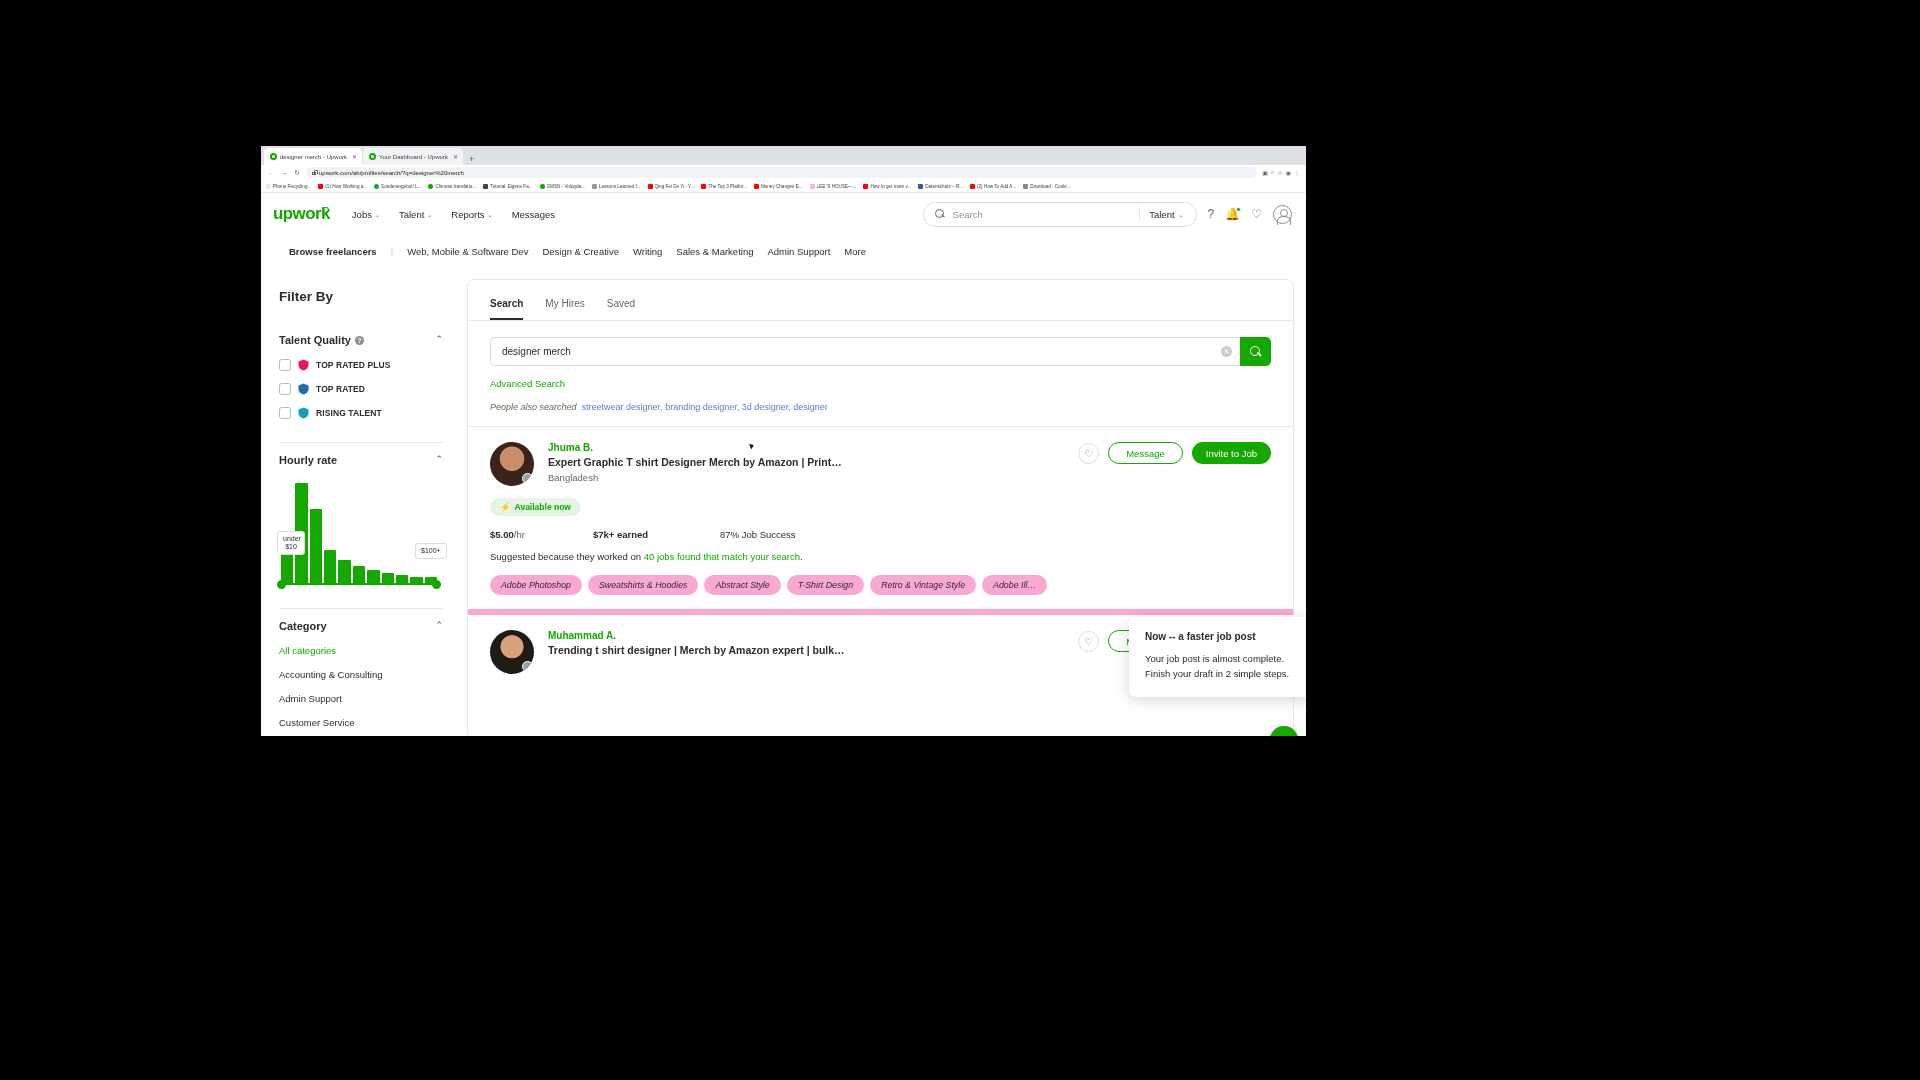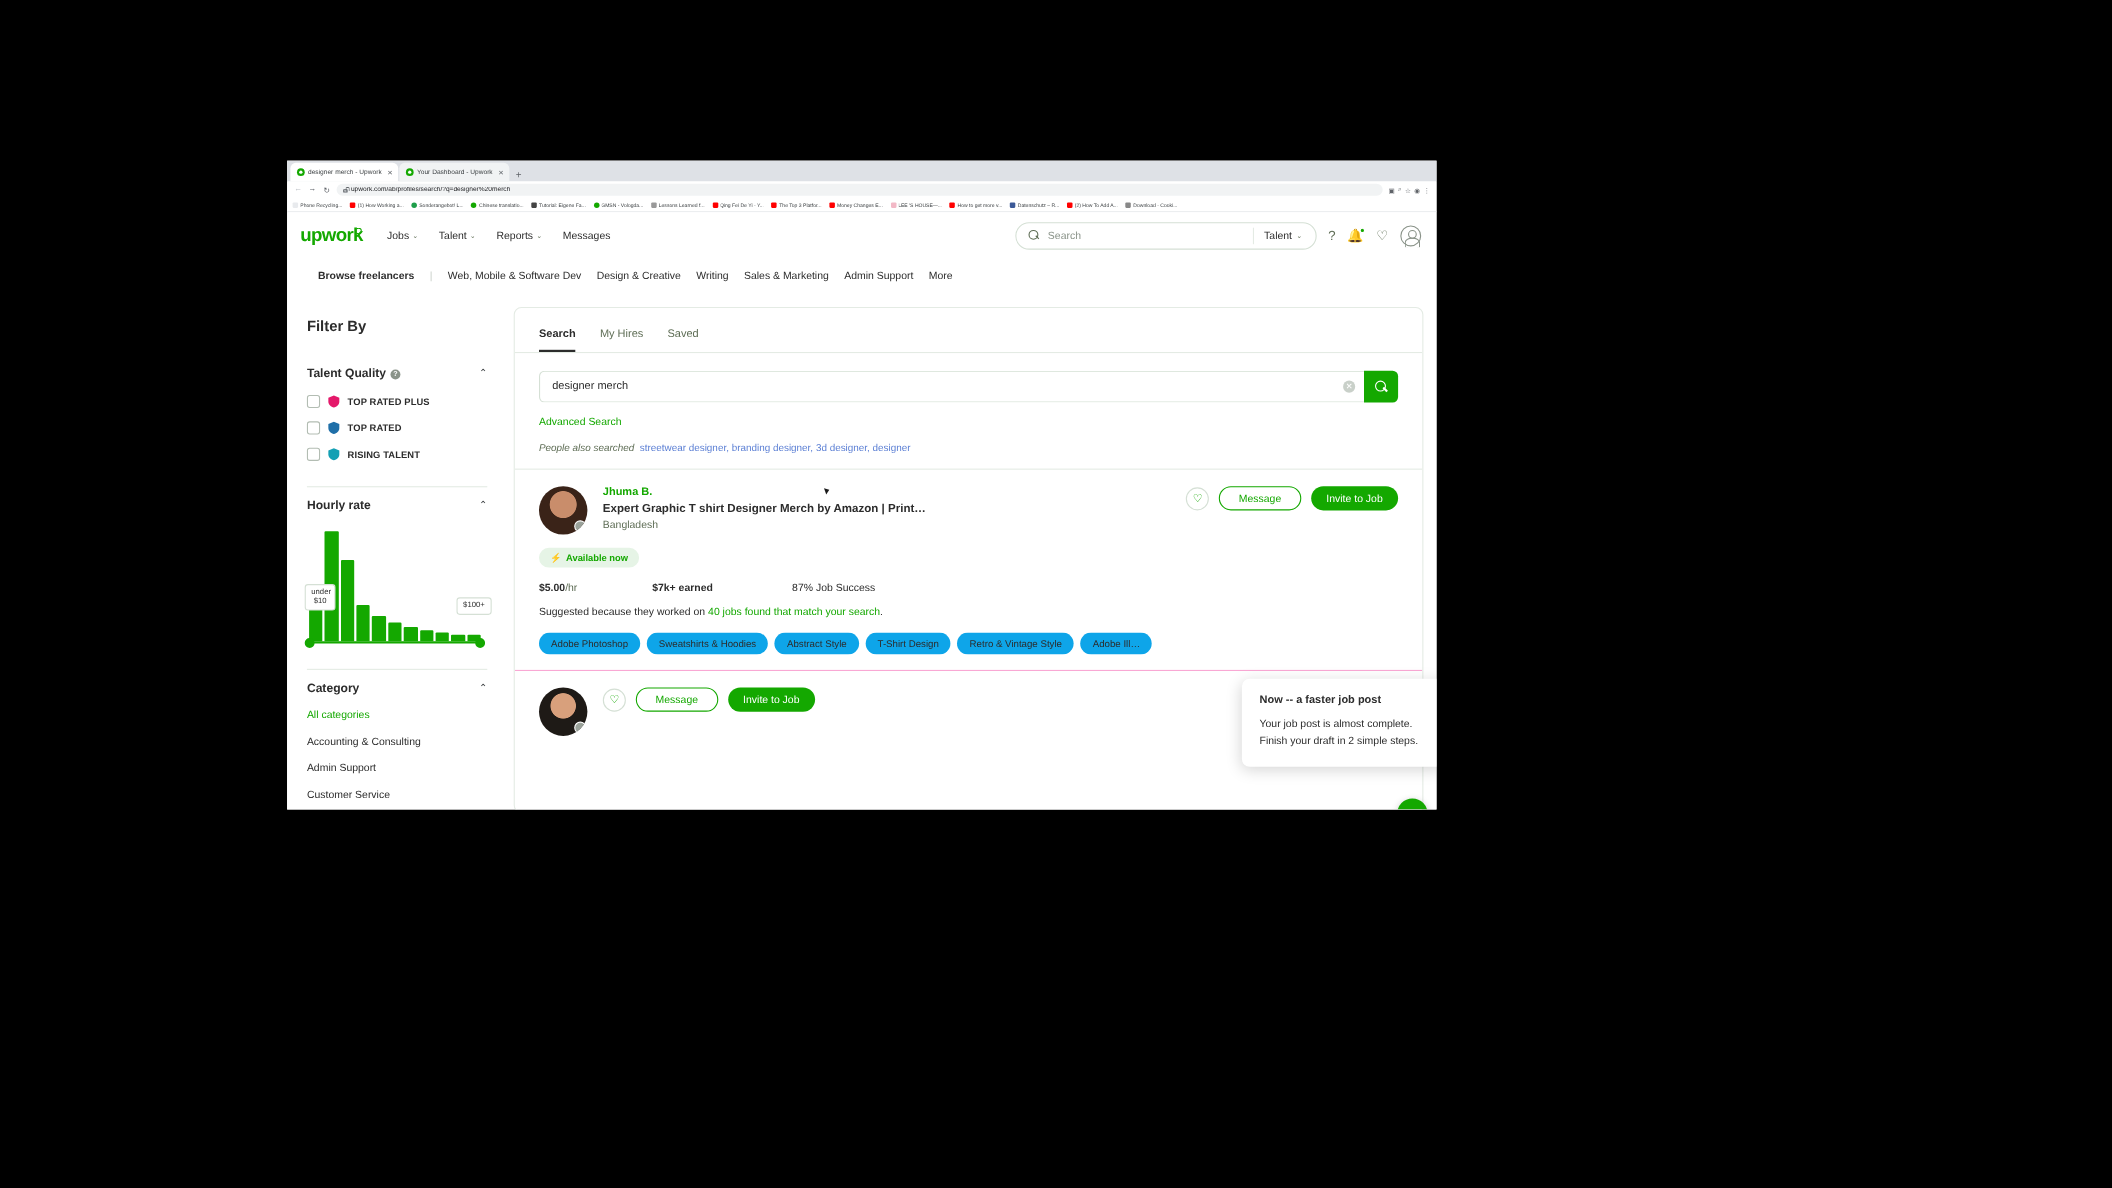--- a/index.html
+++ b/index.html
@@ -240,7 +240,7 @@
   .also-link { color: #5b7fd4; }
 
   
-  .fl-card { padding: 15px 22px 14px; border-bottom: 1px solid #f9a8d4; }
+  .fl-card { padding: 15px 22px 14px; border-bottom: 6px solid #f9a8d4; }
   .fl-top { display: flex; gap: 14px; align-items: flex-start; }
   .fl-avatar {
     width: 44px; height: 44px; border-radius: 50%; flex: none;

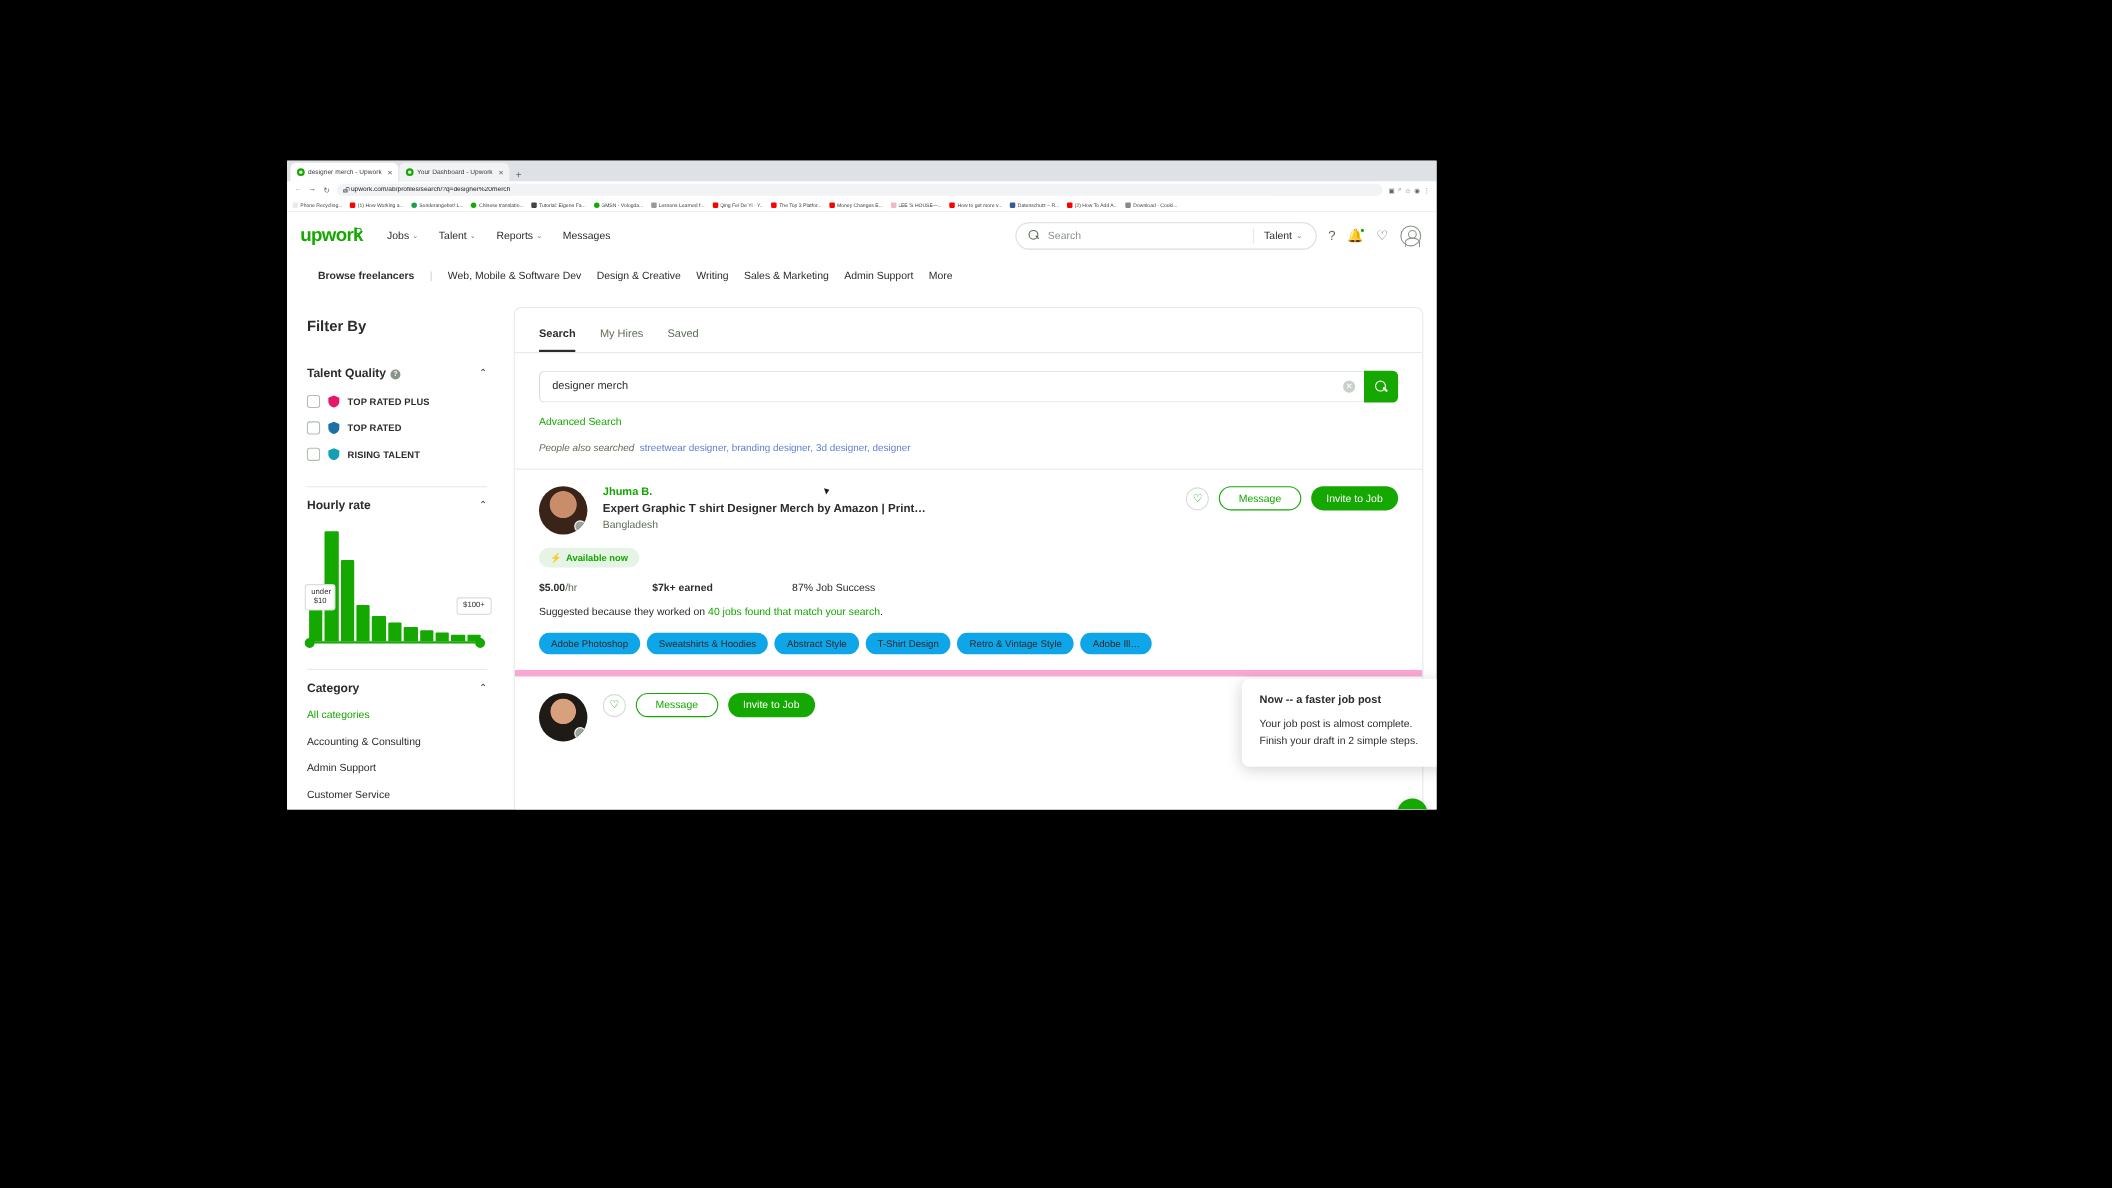--- a/index.html
+++ b/index.html
@@ -294,8 +294,8 @@
   .suggest-link { color: #14a800; }
   .skill-row { display: flex; gap: 6px; margin-top: 13px; overflow: hidden; }
   .skill {
-    background: #0ea5e9; border-radius: 12px; padding: 5px 11px;
-    font-size: 8.8px; color: #2c2c2c; white-space: nowrap;
+    background: #f9a8d4; border-radius: 12px; padding: 5px 11px;
+    font-size: 8.8px; color: #2c2c2c; white-space: nowrap; font-style: italic;
   }
 
   

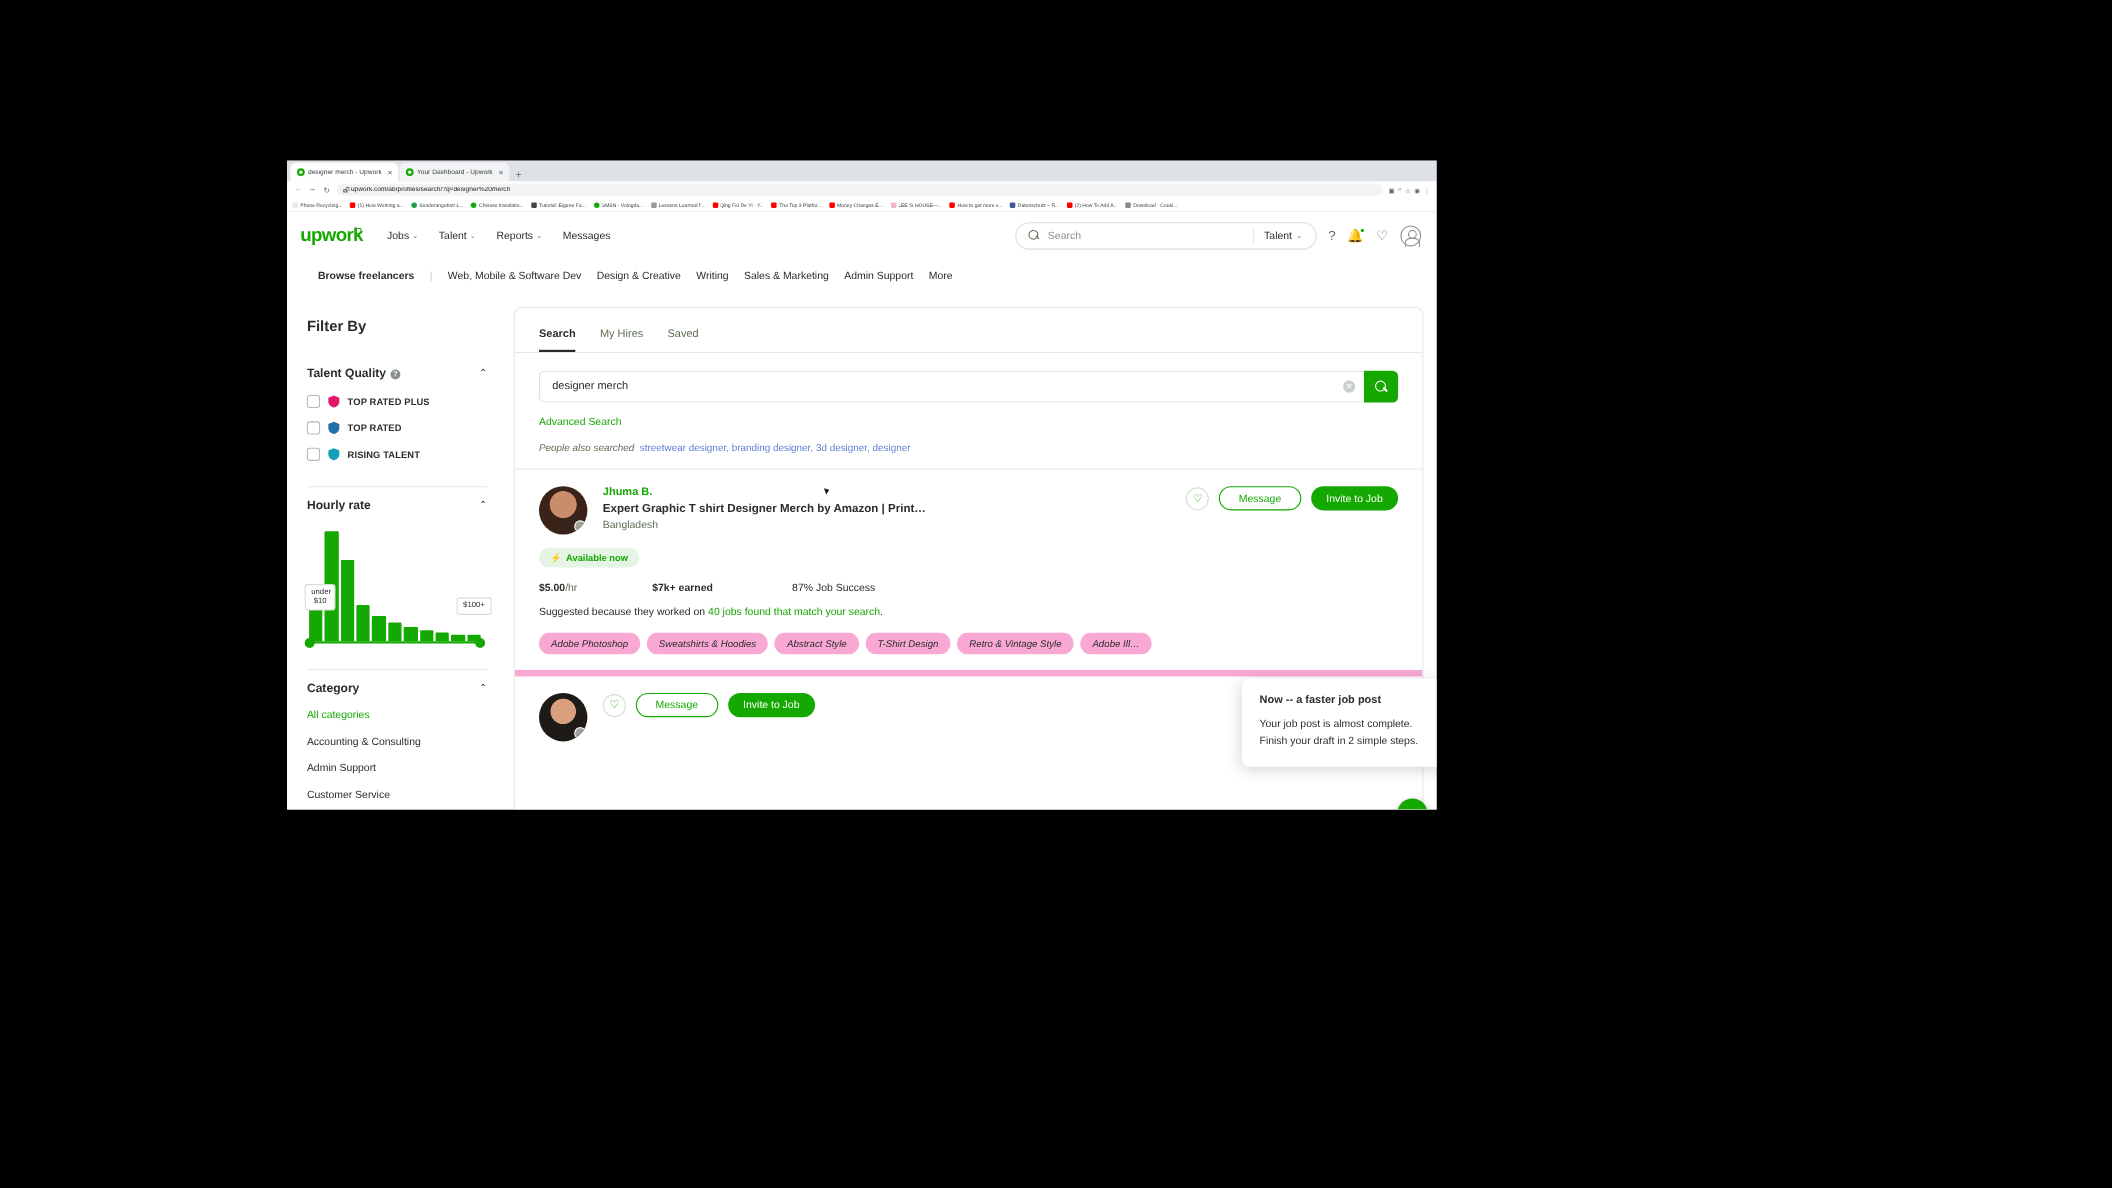--- a/index.html
+++ b/index.html
@@ -622,6 +622,10 @@
         <div class="fl-card" style="border-bottom:none;">
           <div class="fl-top">
             <div class="fl-avatar b2"></div>
+            <div class="fl-info">
+              <div class="fl-name">Muhammad A.</div>
+              <div class="fl-headline">Trending t shirt designer | Merch by Amazon expert | bulk…</div>
+            </div>
             <div class="fl-actions">
               <div class="heart-btn">♡</div>
               <div class="btn-outline">Message</div>

